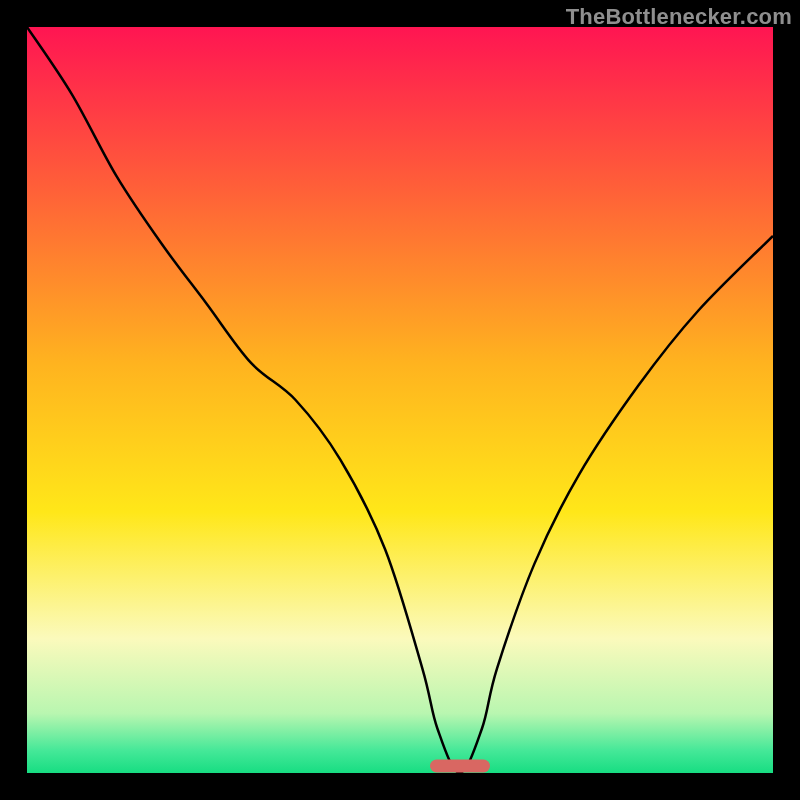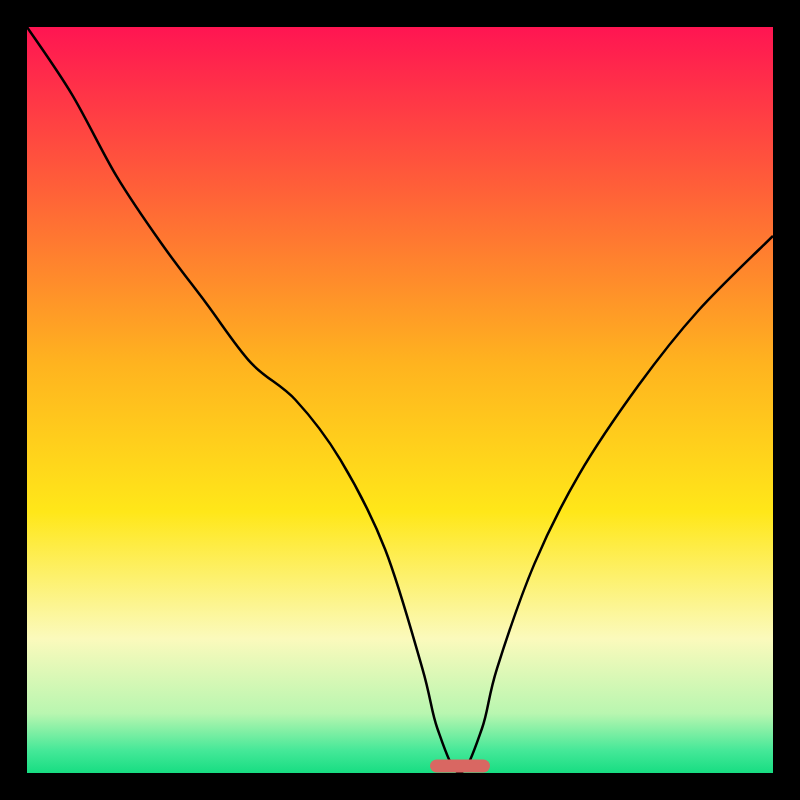--- a/index.html
+++ b/index.html
@@ -81,6 +81,7 @@
     </svg>
     <div class="marker" id="marker" style="left: 58%; top: 99.1%; background: rgb(217, 103, 98);"></div>
   </div>
+  <div class="watermark">TheBottlenecker.com</div>
 </div>
 
 </body></html>

